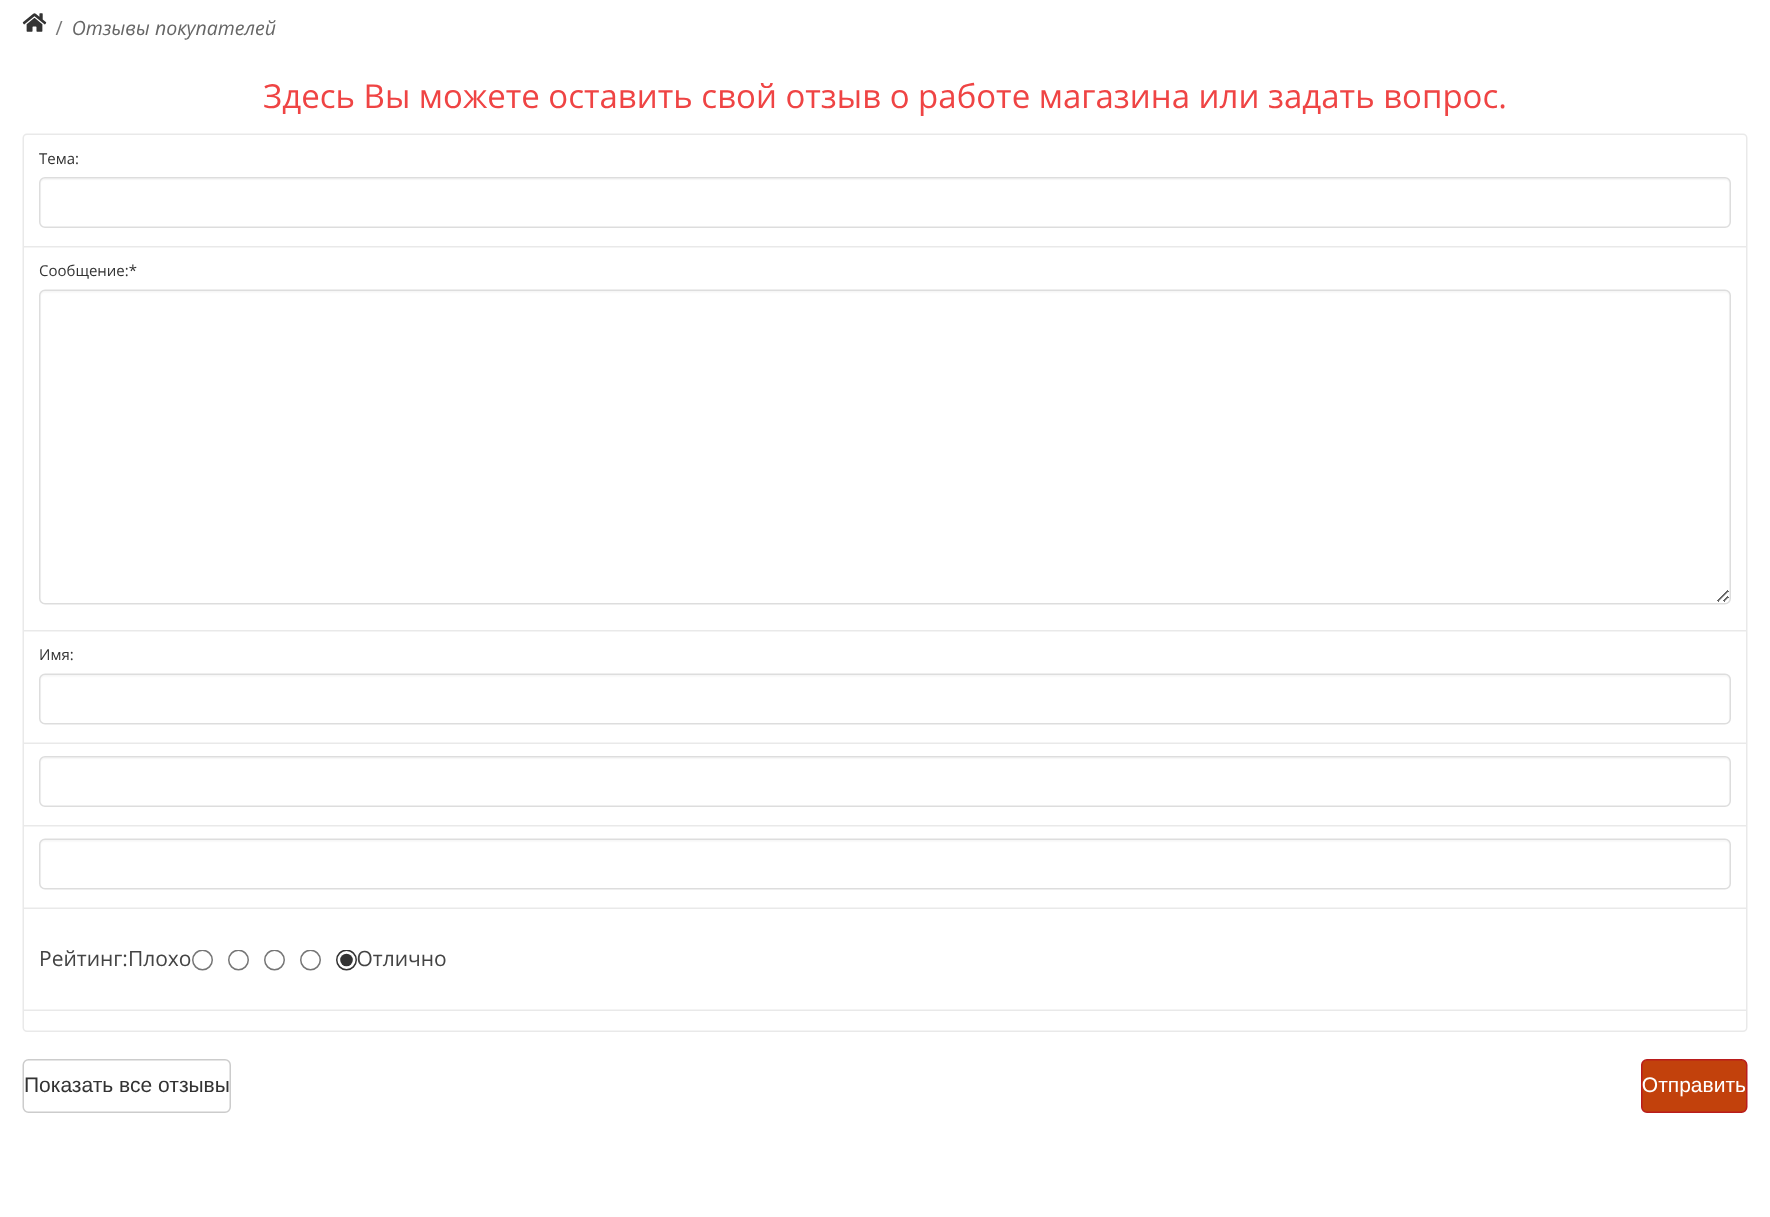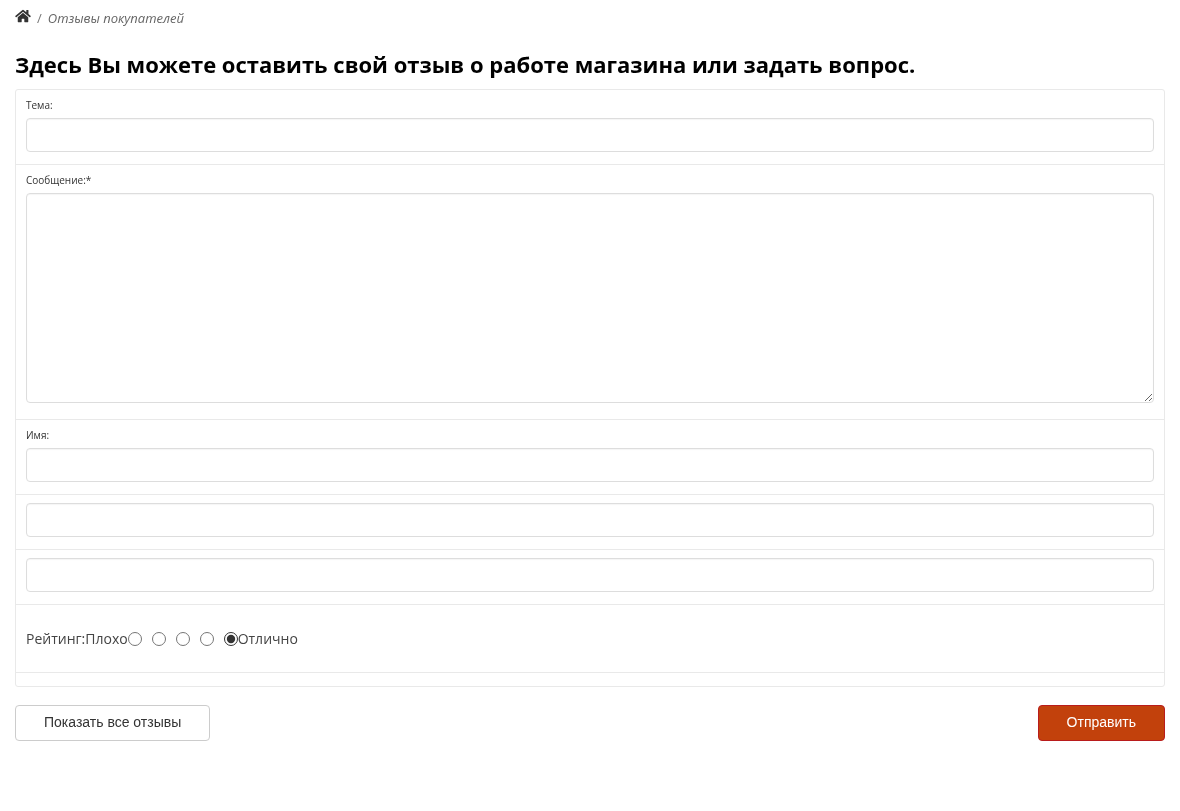--- a/index.html
+++ b/index.html
@@ -23,10 +23,11 @@
   .sep { color: #777; }
   .breadcrumb .current { color: #666; font-style: italic; }
   h2.page-title {
-    color: #000000;
+    color: #ef4444;
     font-size: 22px;
-    font-weight: 700;
+    font-weight: 400;
     margin: 14px 0 10px 0;
+    text-align: center;
   }
   .panel {
     border: 1px solid #e9e9e9;

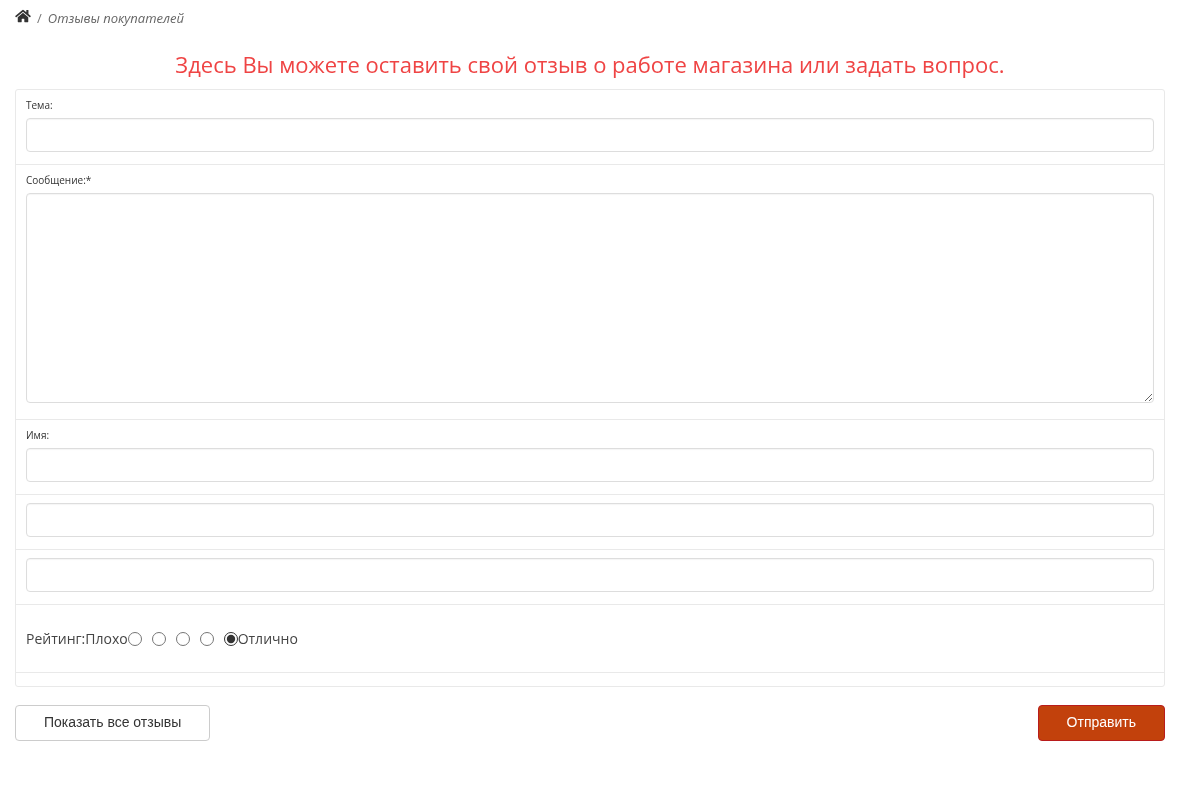--- a/index.html
+++ b/index.html
@@ -85,7 +85,7 @@
   }
   .btn {
     display: inline-block;
-    padding: 7px 28px;
+    padding: 7px 0;
     font-size: 14px;
     border-radius: 4px;
     cursor: pointer;

